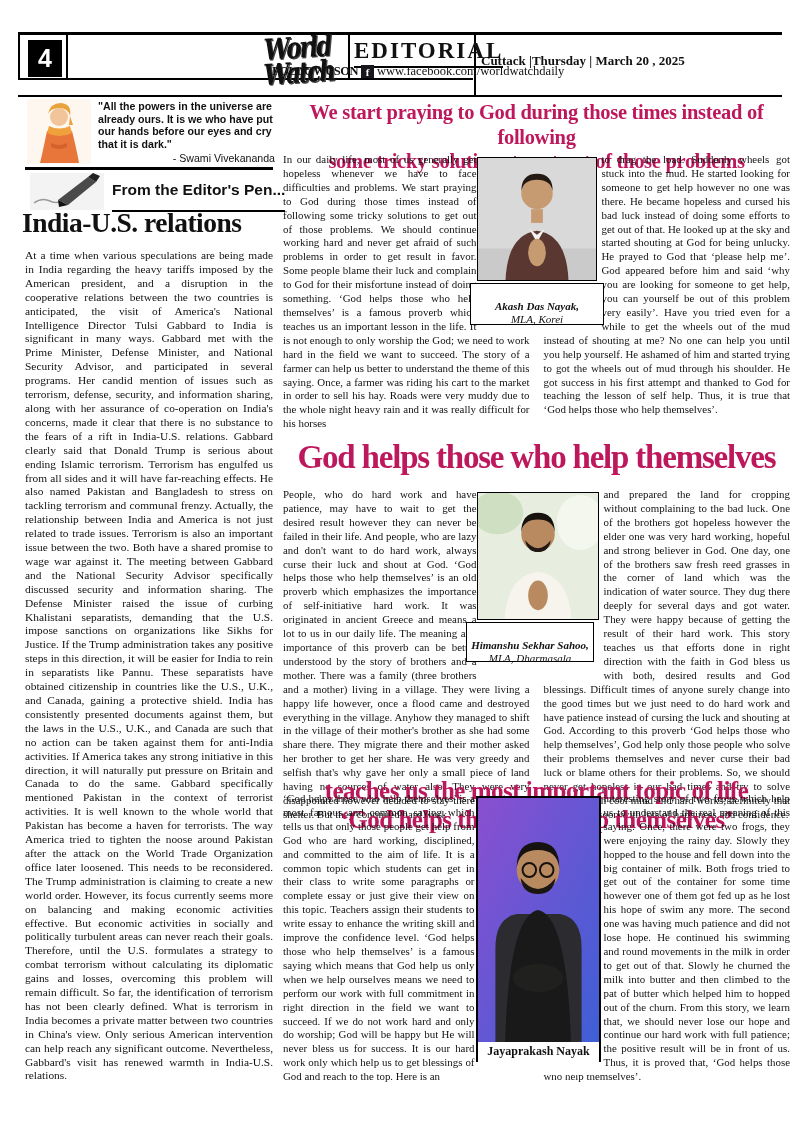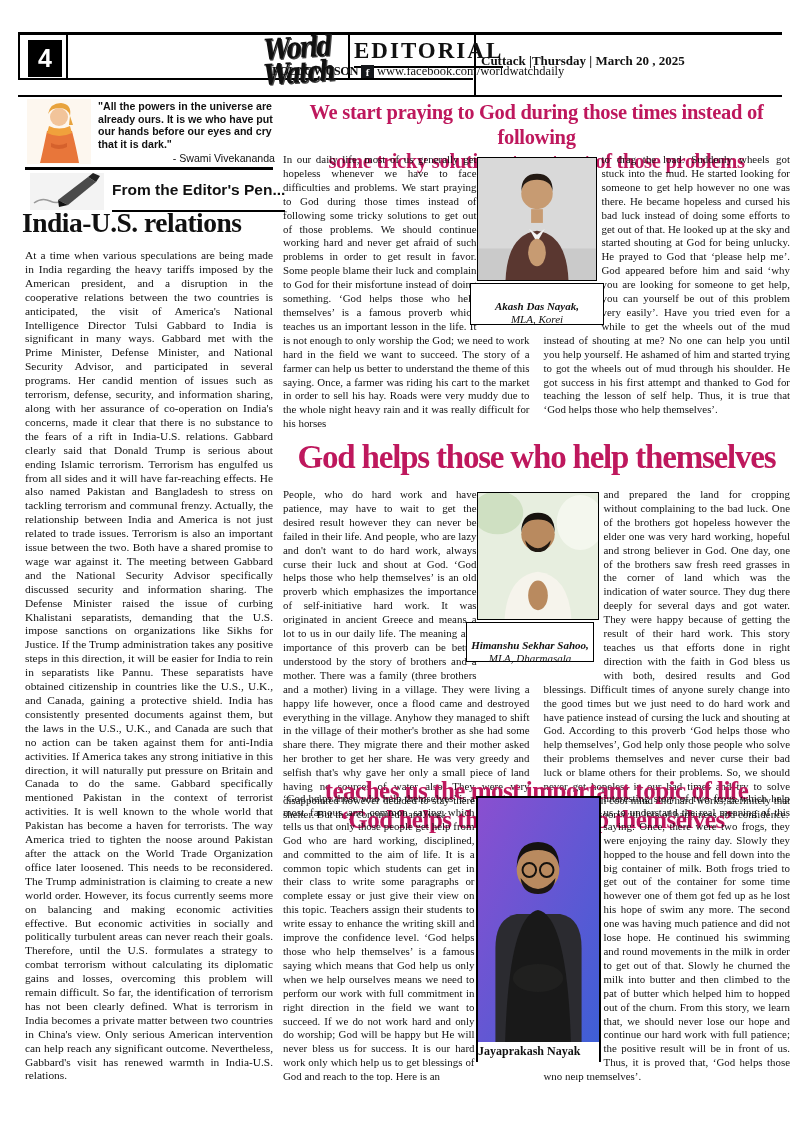--- a/index.html
+++ b/index.html
@@ -198,7 +198,7 @@
         <path d="M28 244 Q32 118 62 112 Q92 118 96 244 Z" fill="#191919"></path>
         <ellipse cx="62" cy="180" rx="26" ry="14" fill="#20201f"></ellipse>
       </svg>
-      <div style="height:33px;background:#fff;text-align:left;font-weight:bold;font-size:12px;line-height:18px;">Jayaprakash Nayak</div>
+      <div style="height:33px;background:#fff;text-align:center;font-weight:bold;font-size:12px;line-height:18px;">Jayaprakash Nayak</div>
     </div>
   </div>
 

